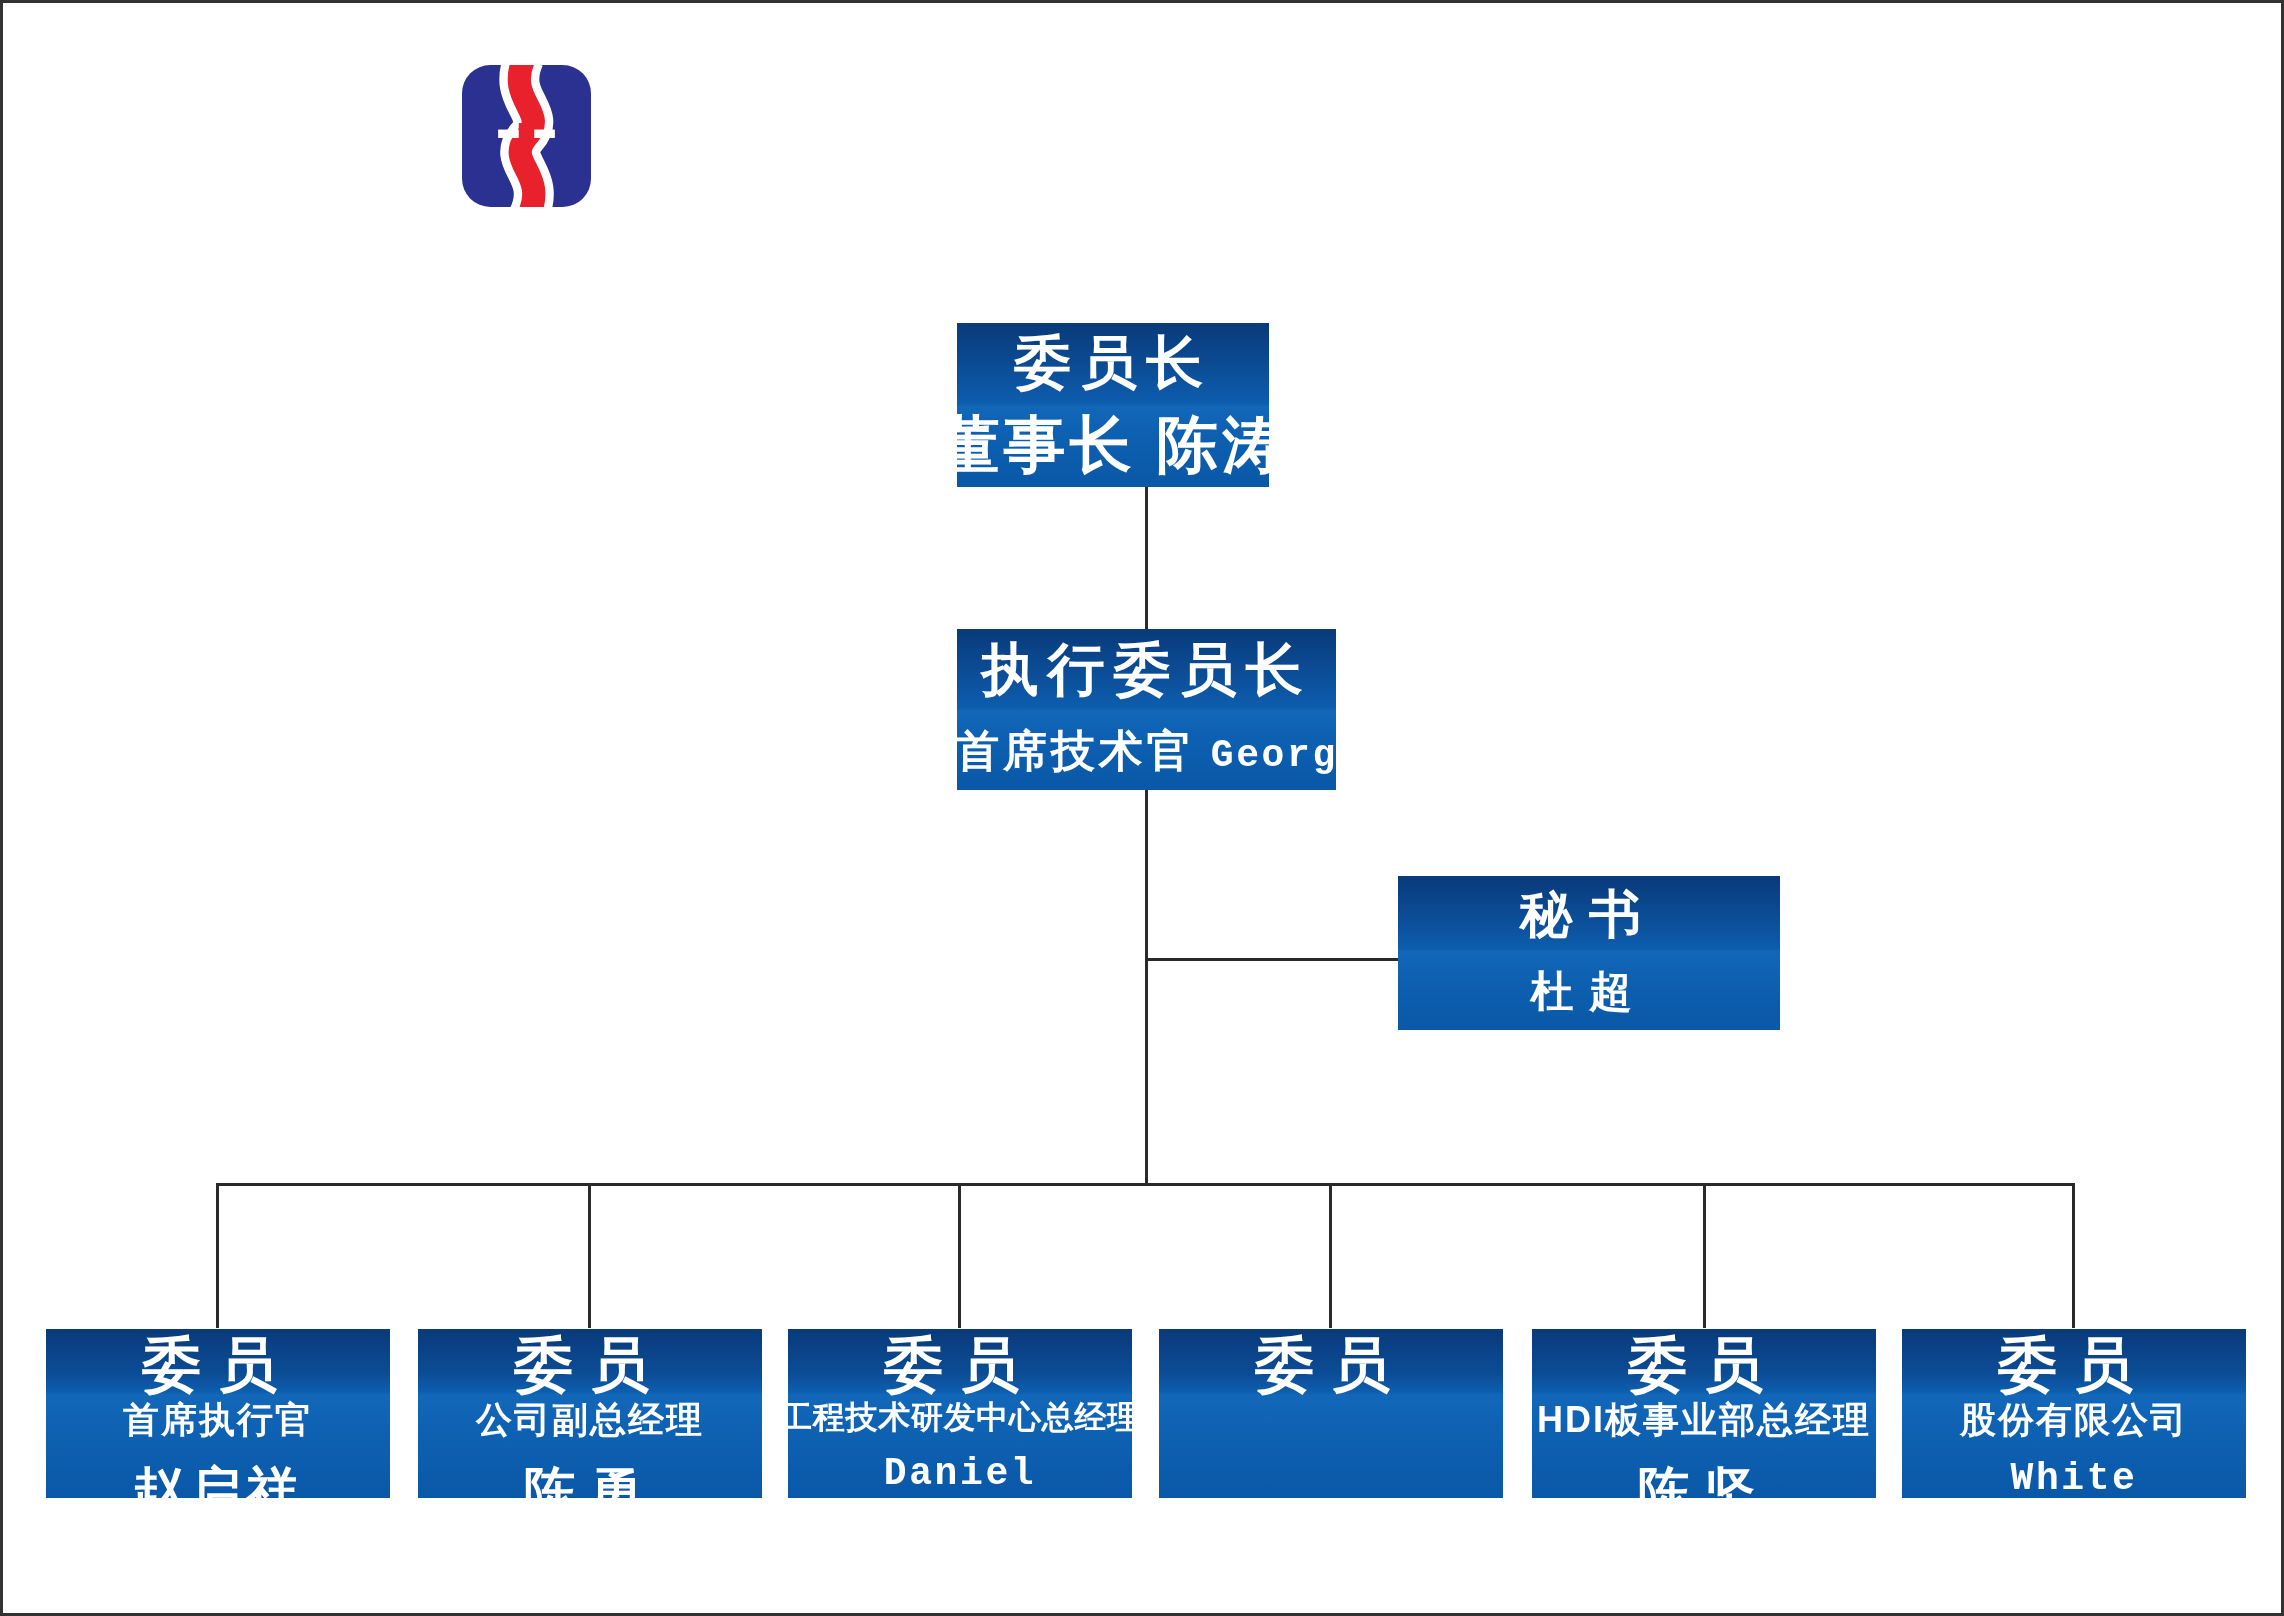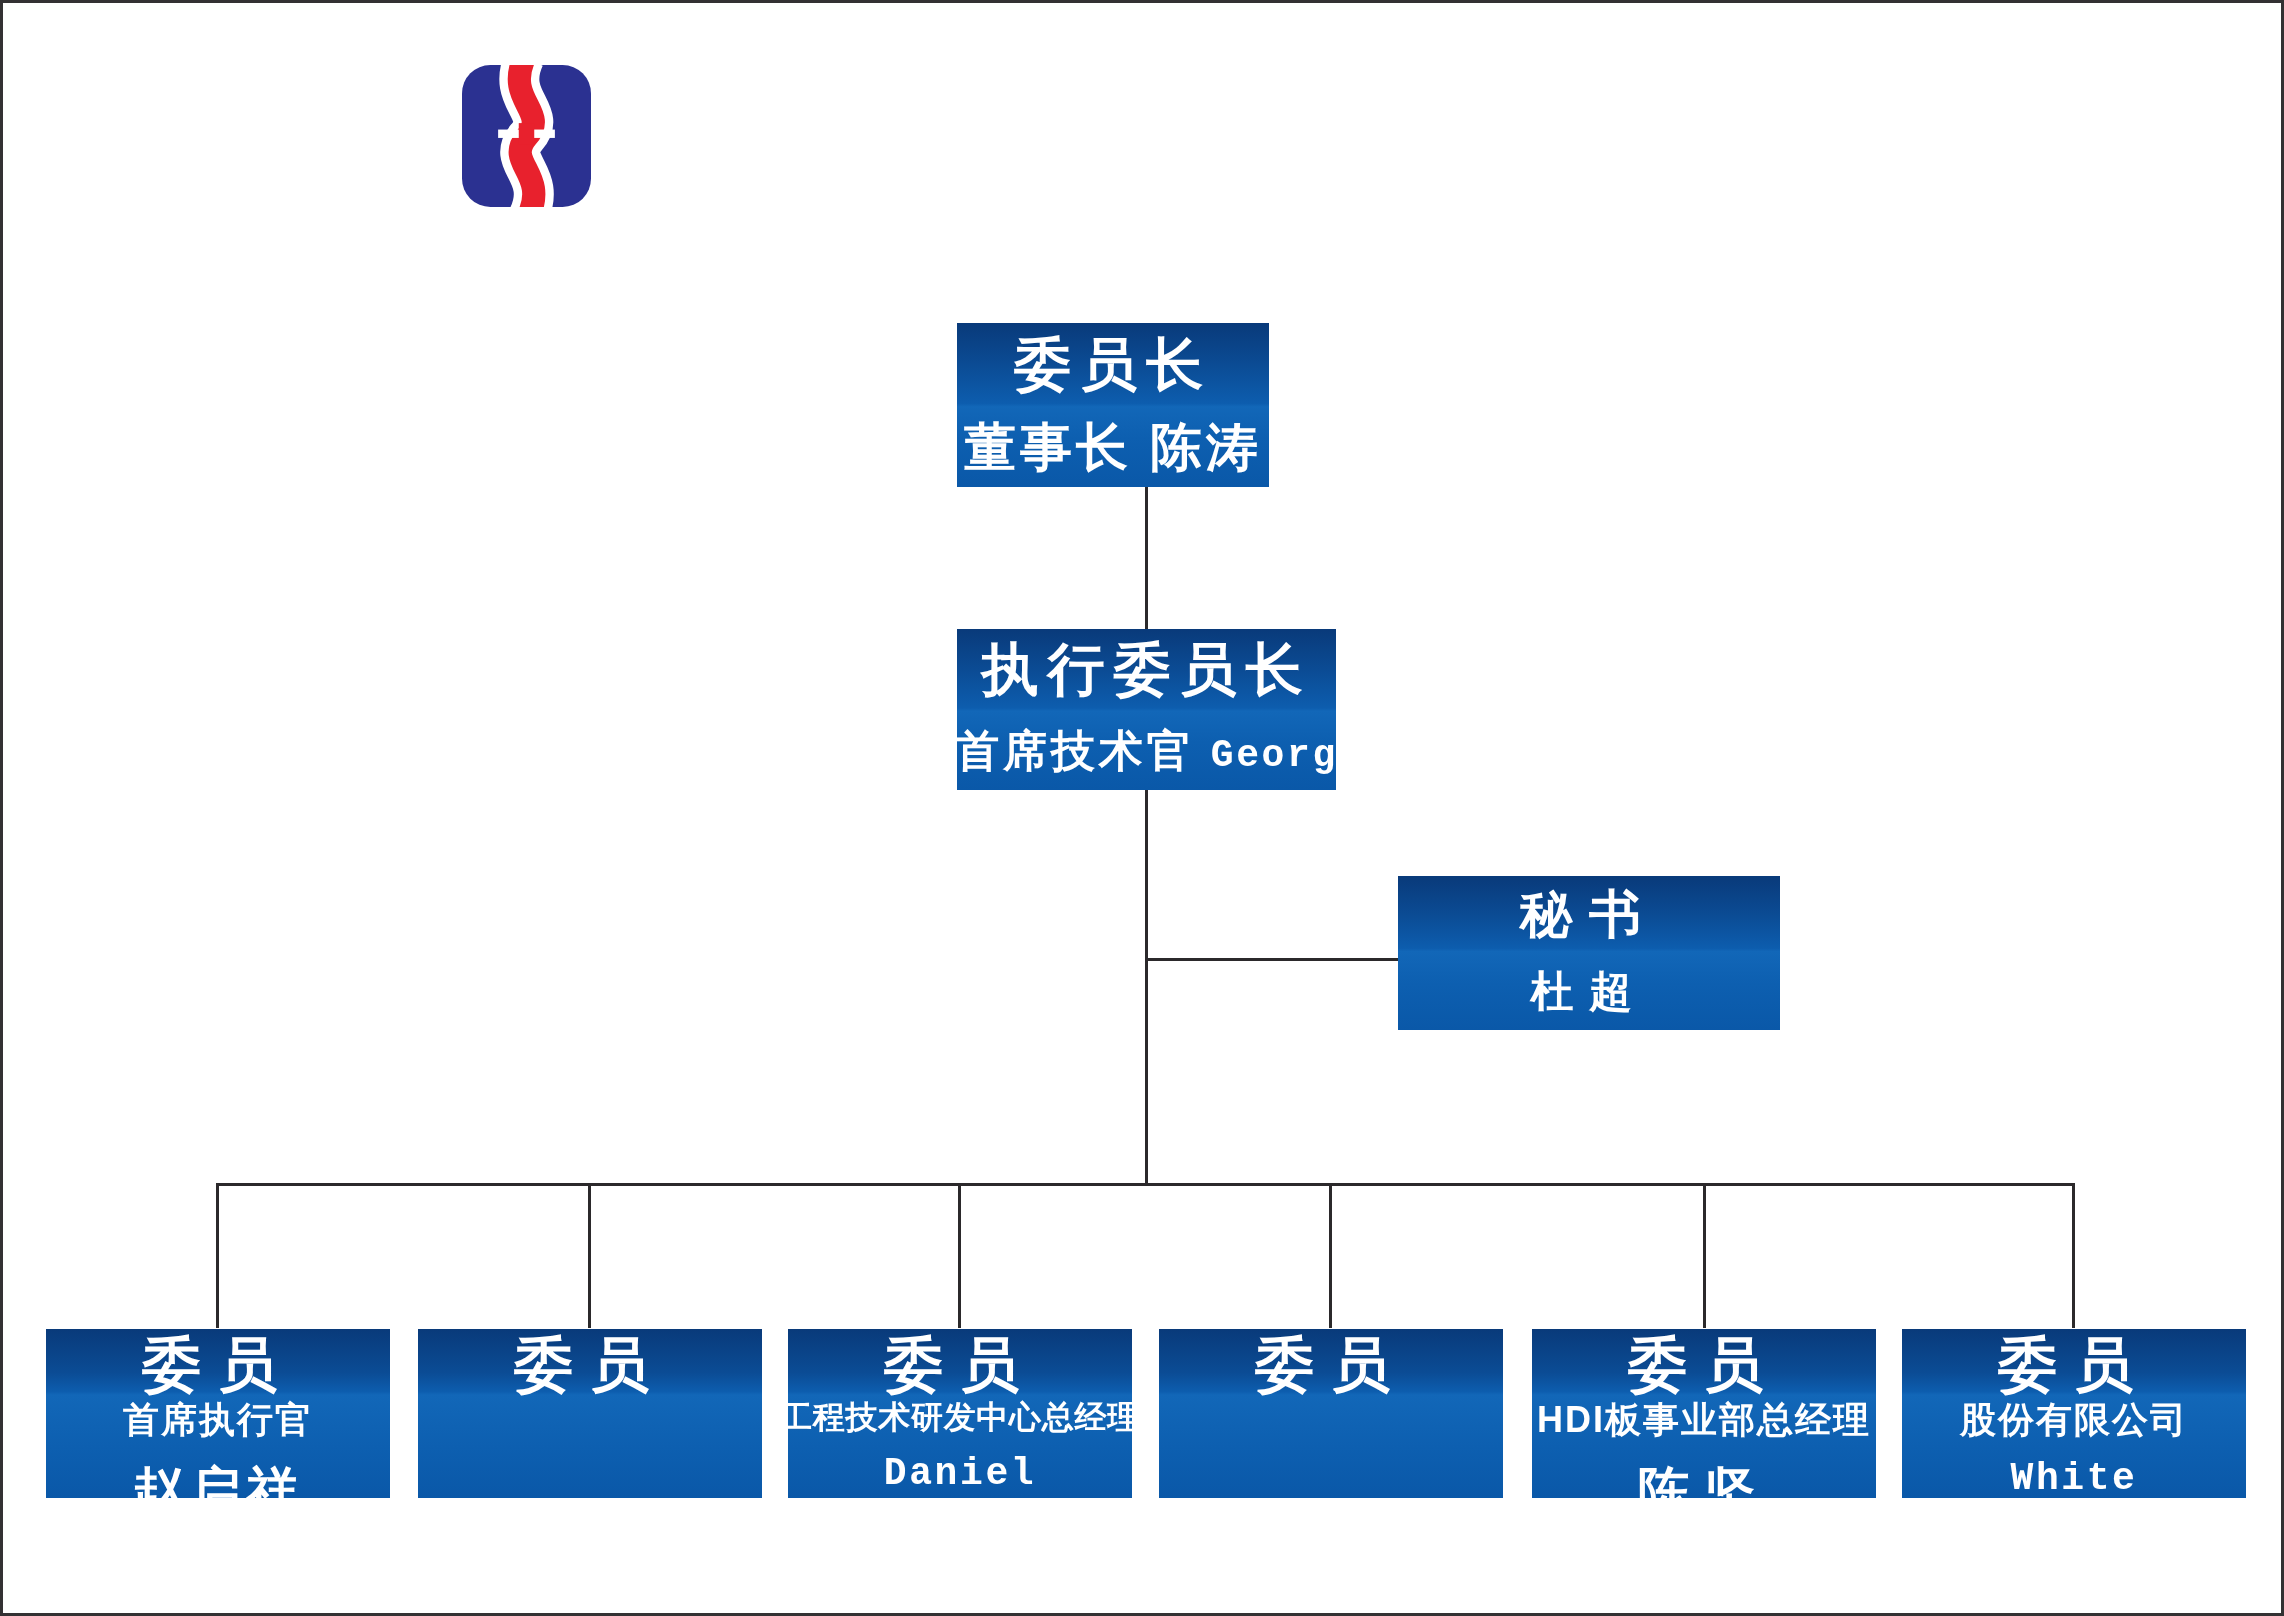--- a/index.html
+++ b/index.html
@@ -31,7 +31,7 @@
   .box .row-sub{flex:1;display:flex;flex-direction:column;align-items:center;justify-content:center;}
   .tier1{--seam:50%;}
   .tier1 .row-title{height:52%;font-size:57px;font-weight:700;letter-spacing:9px;}
-  .tier1 .row-sub{font-size:52px;font-weight:700;letter-spacing:3.9px;}
+  .tier1 .row-sub{font-size:62px;font-weight:700;letter-spacing:3.9px;}
   .sec{--seam:48%;}
   .sec .row-title{height:50%;font-size:52px;font-weight:700;letter-spacing:17px;}
   .sec .row-sub{font-size:43px;font-weight:700;letter-spacing:15.6px;}

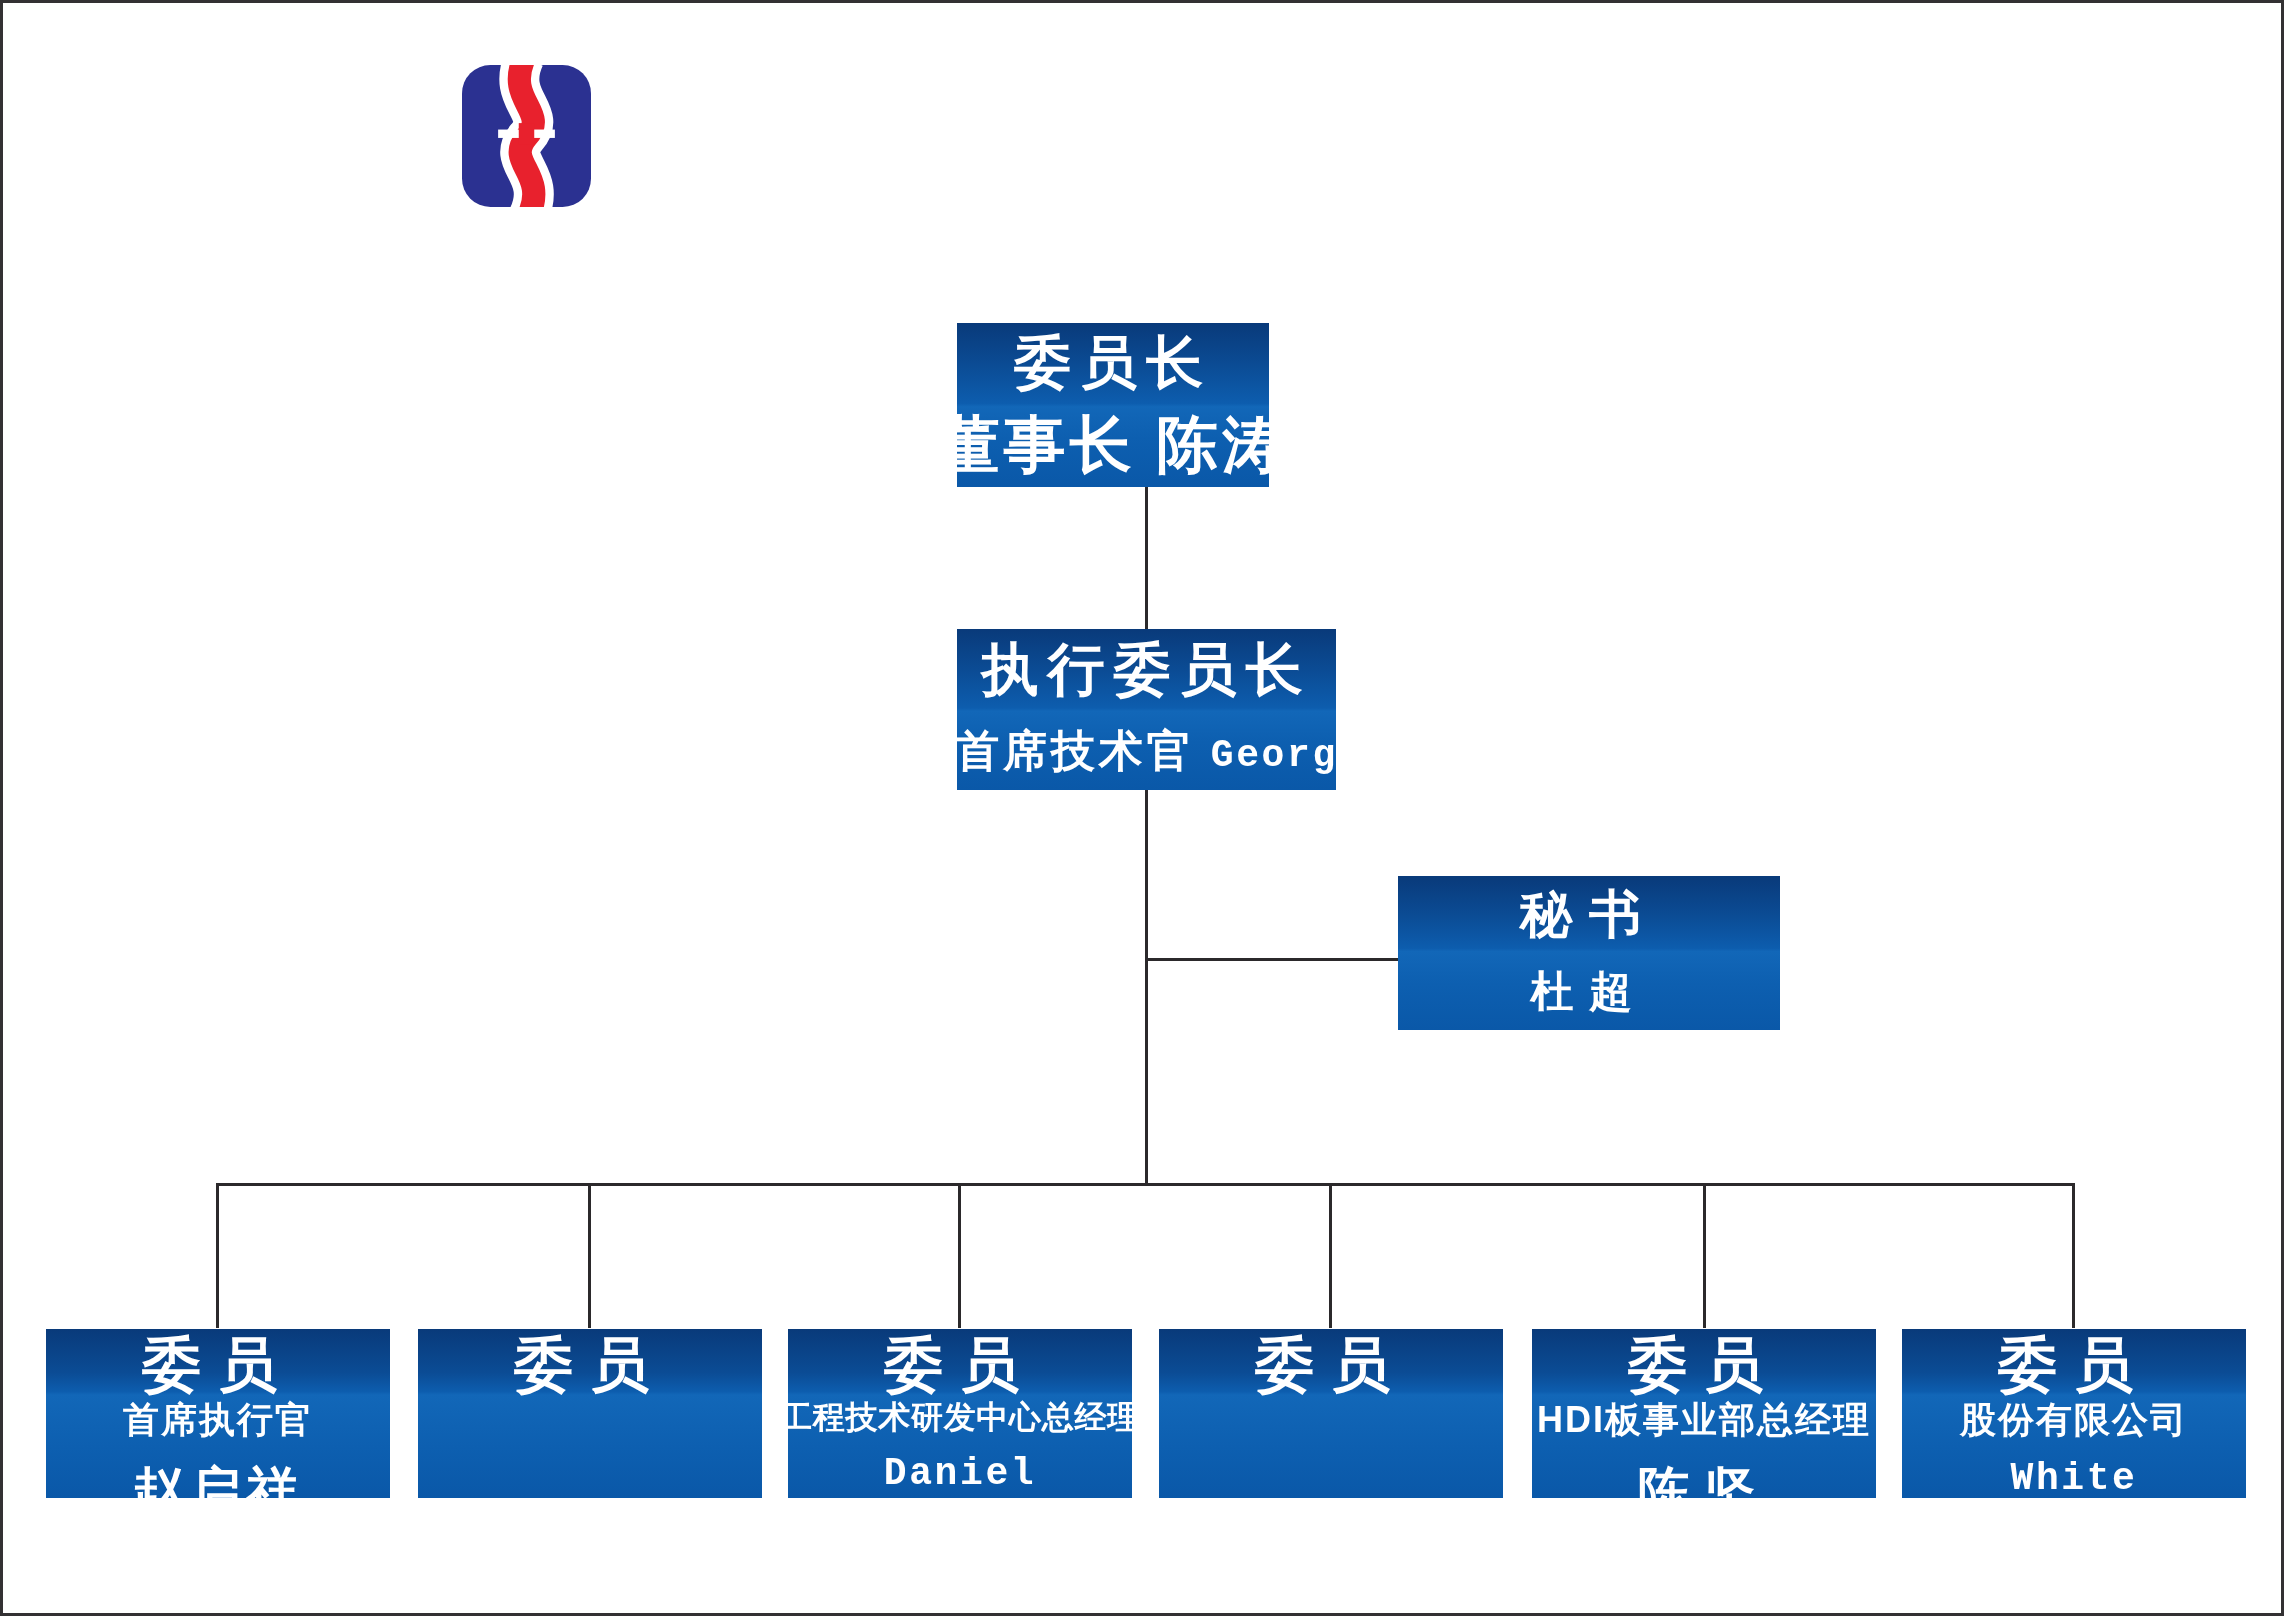--- a/index.html
+++ b/index.html
@@ -102,6 +102,10 @@
   </div>
   <div class="box member" style="left:415px;">
     <div class="row-title">委员</div>
+    <div class="row-sub">
+      <div class="role sub-line">公司副总经理</div>
+      <div class="name sub-line" style="letter-spacing:14.3px;">陈勇</div>
+    </div>
   </div>
   <div class="box member" style="left:785px;">
     <div class="row-title">委员</div>

